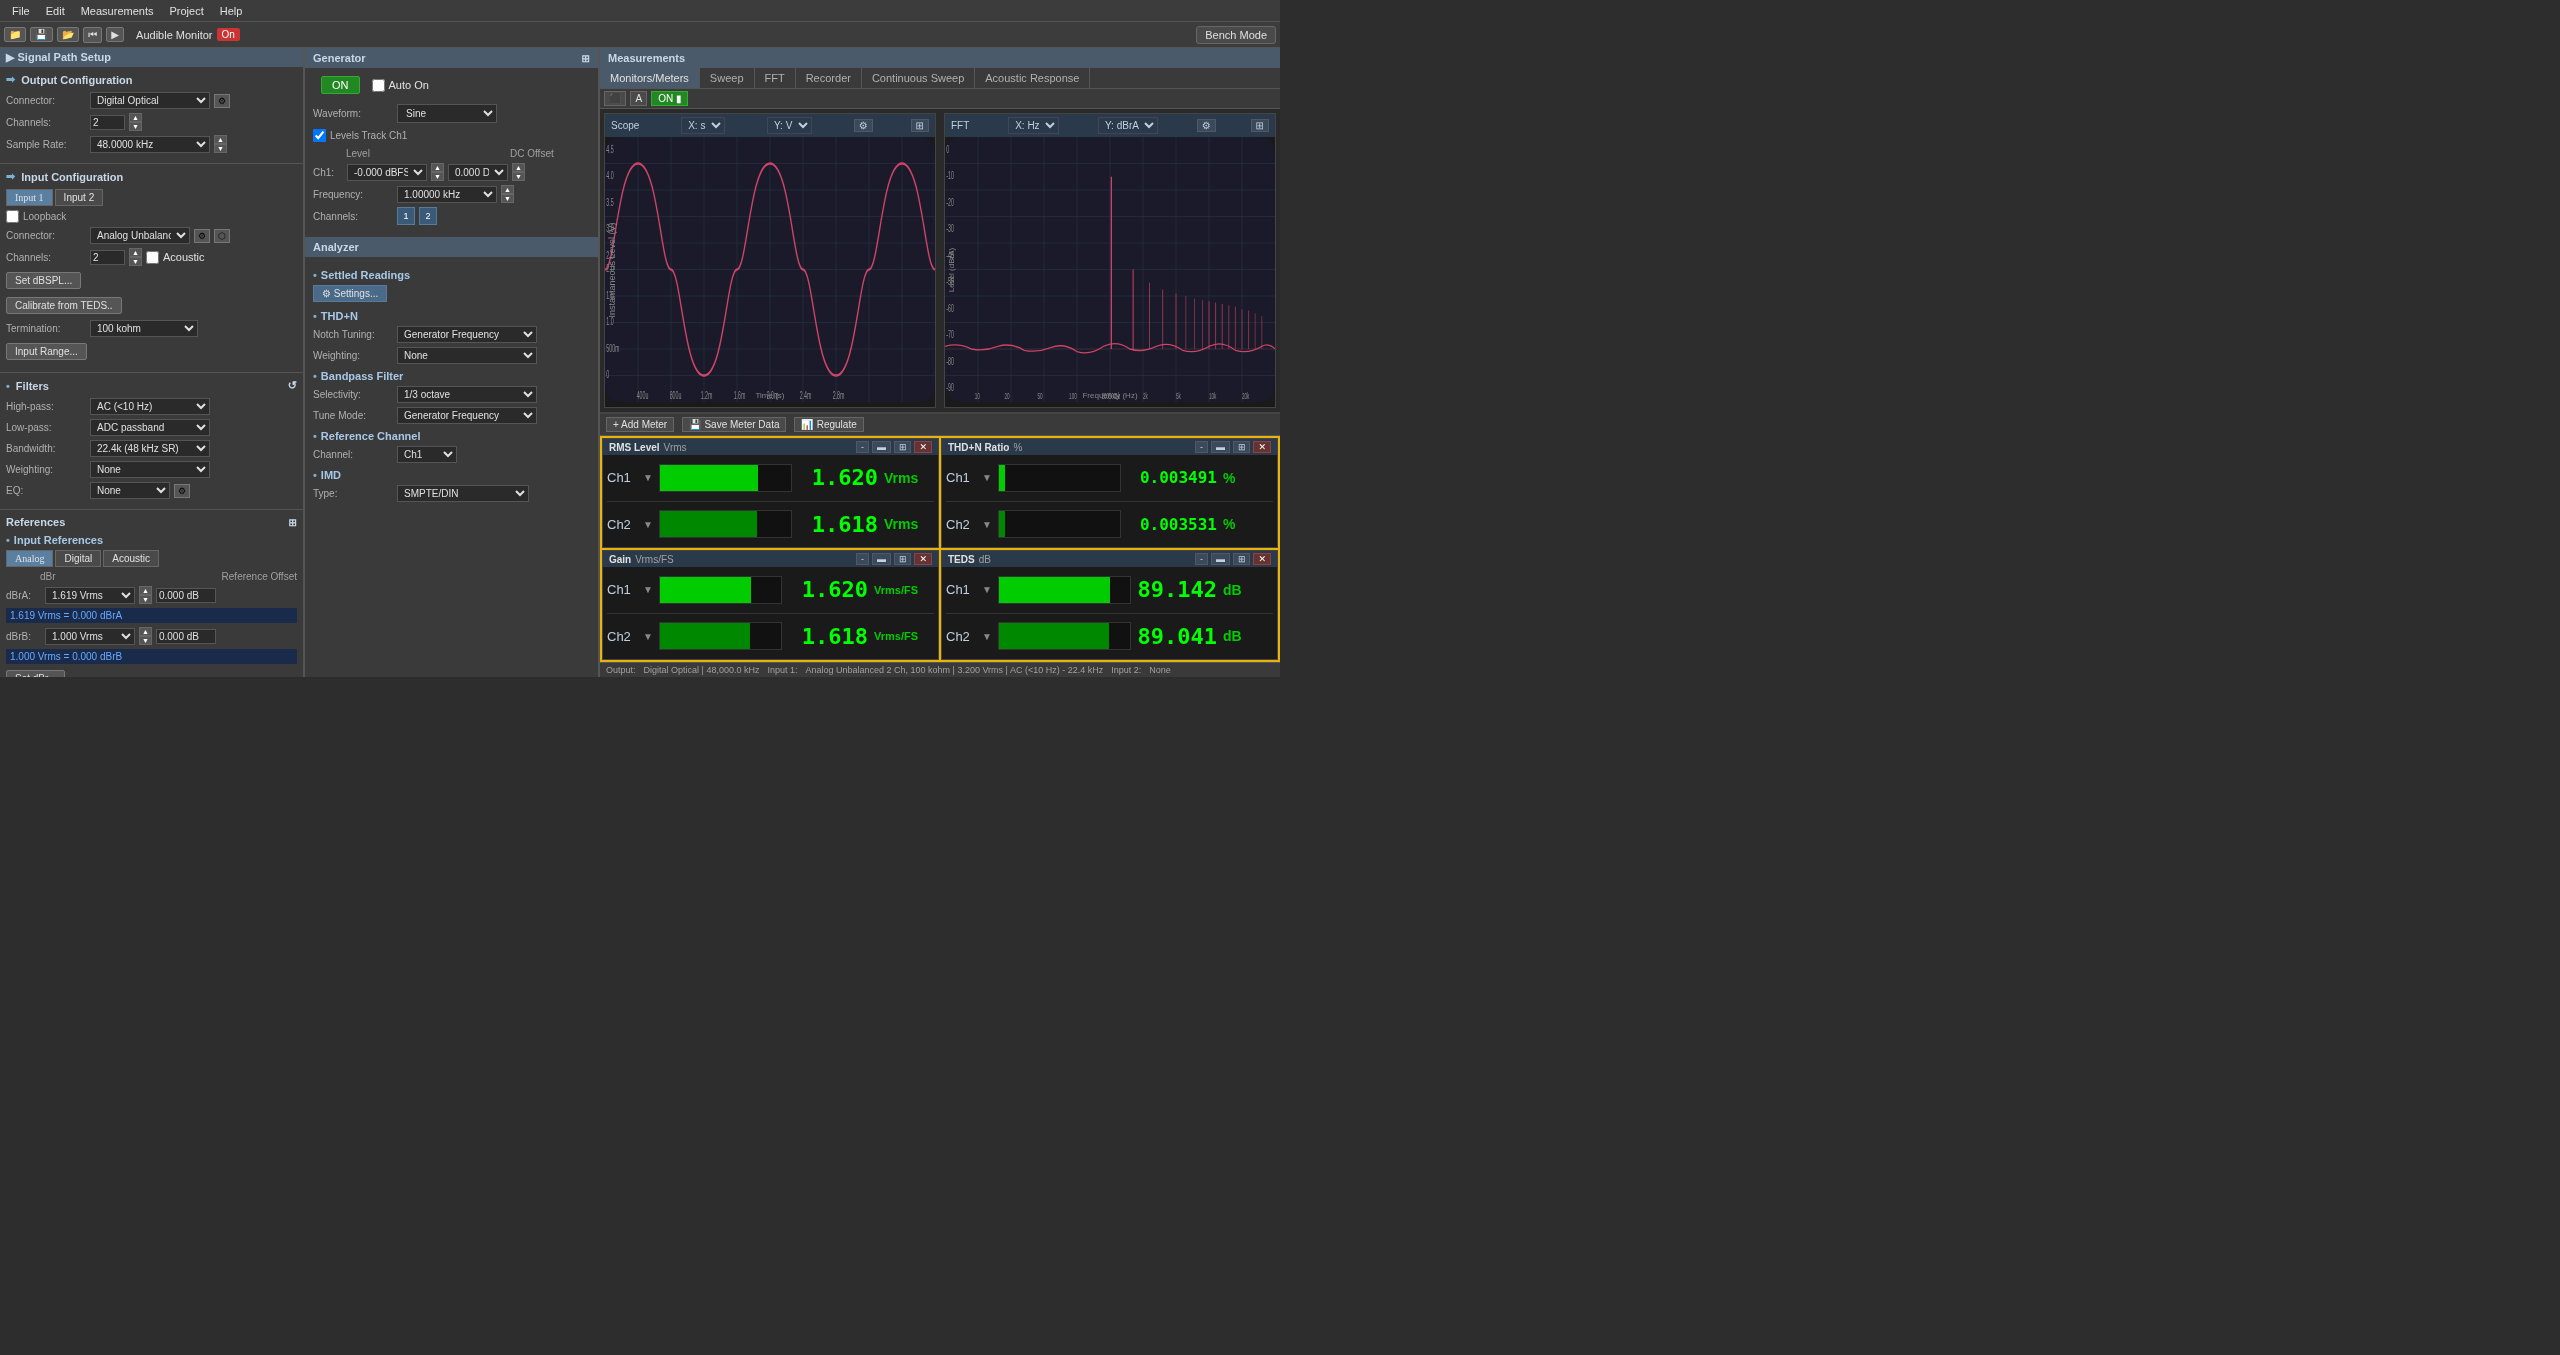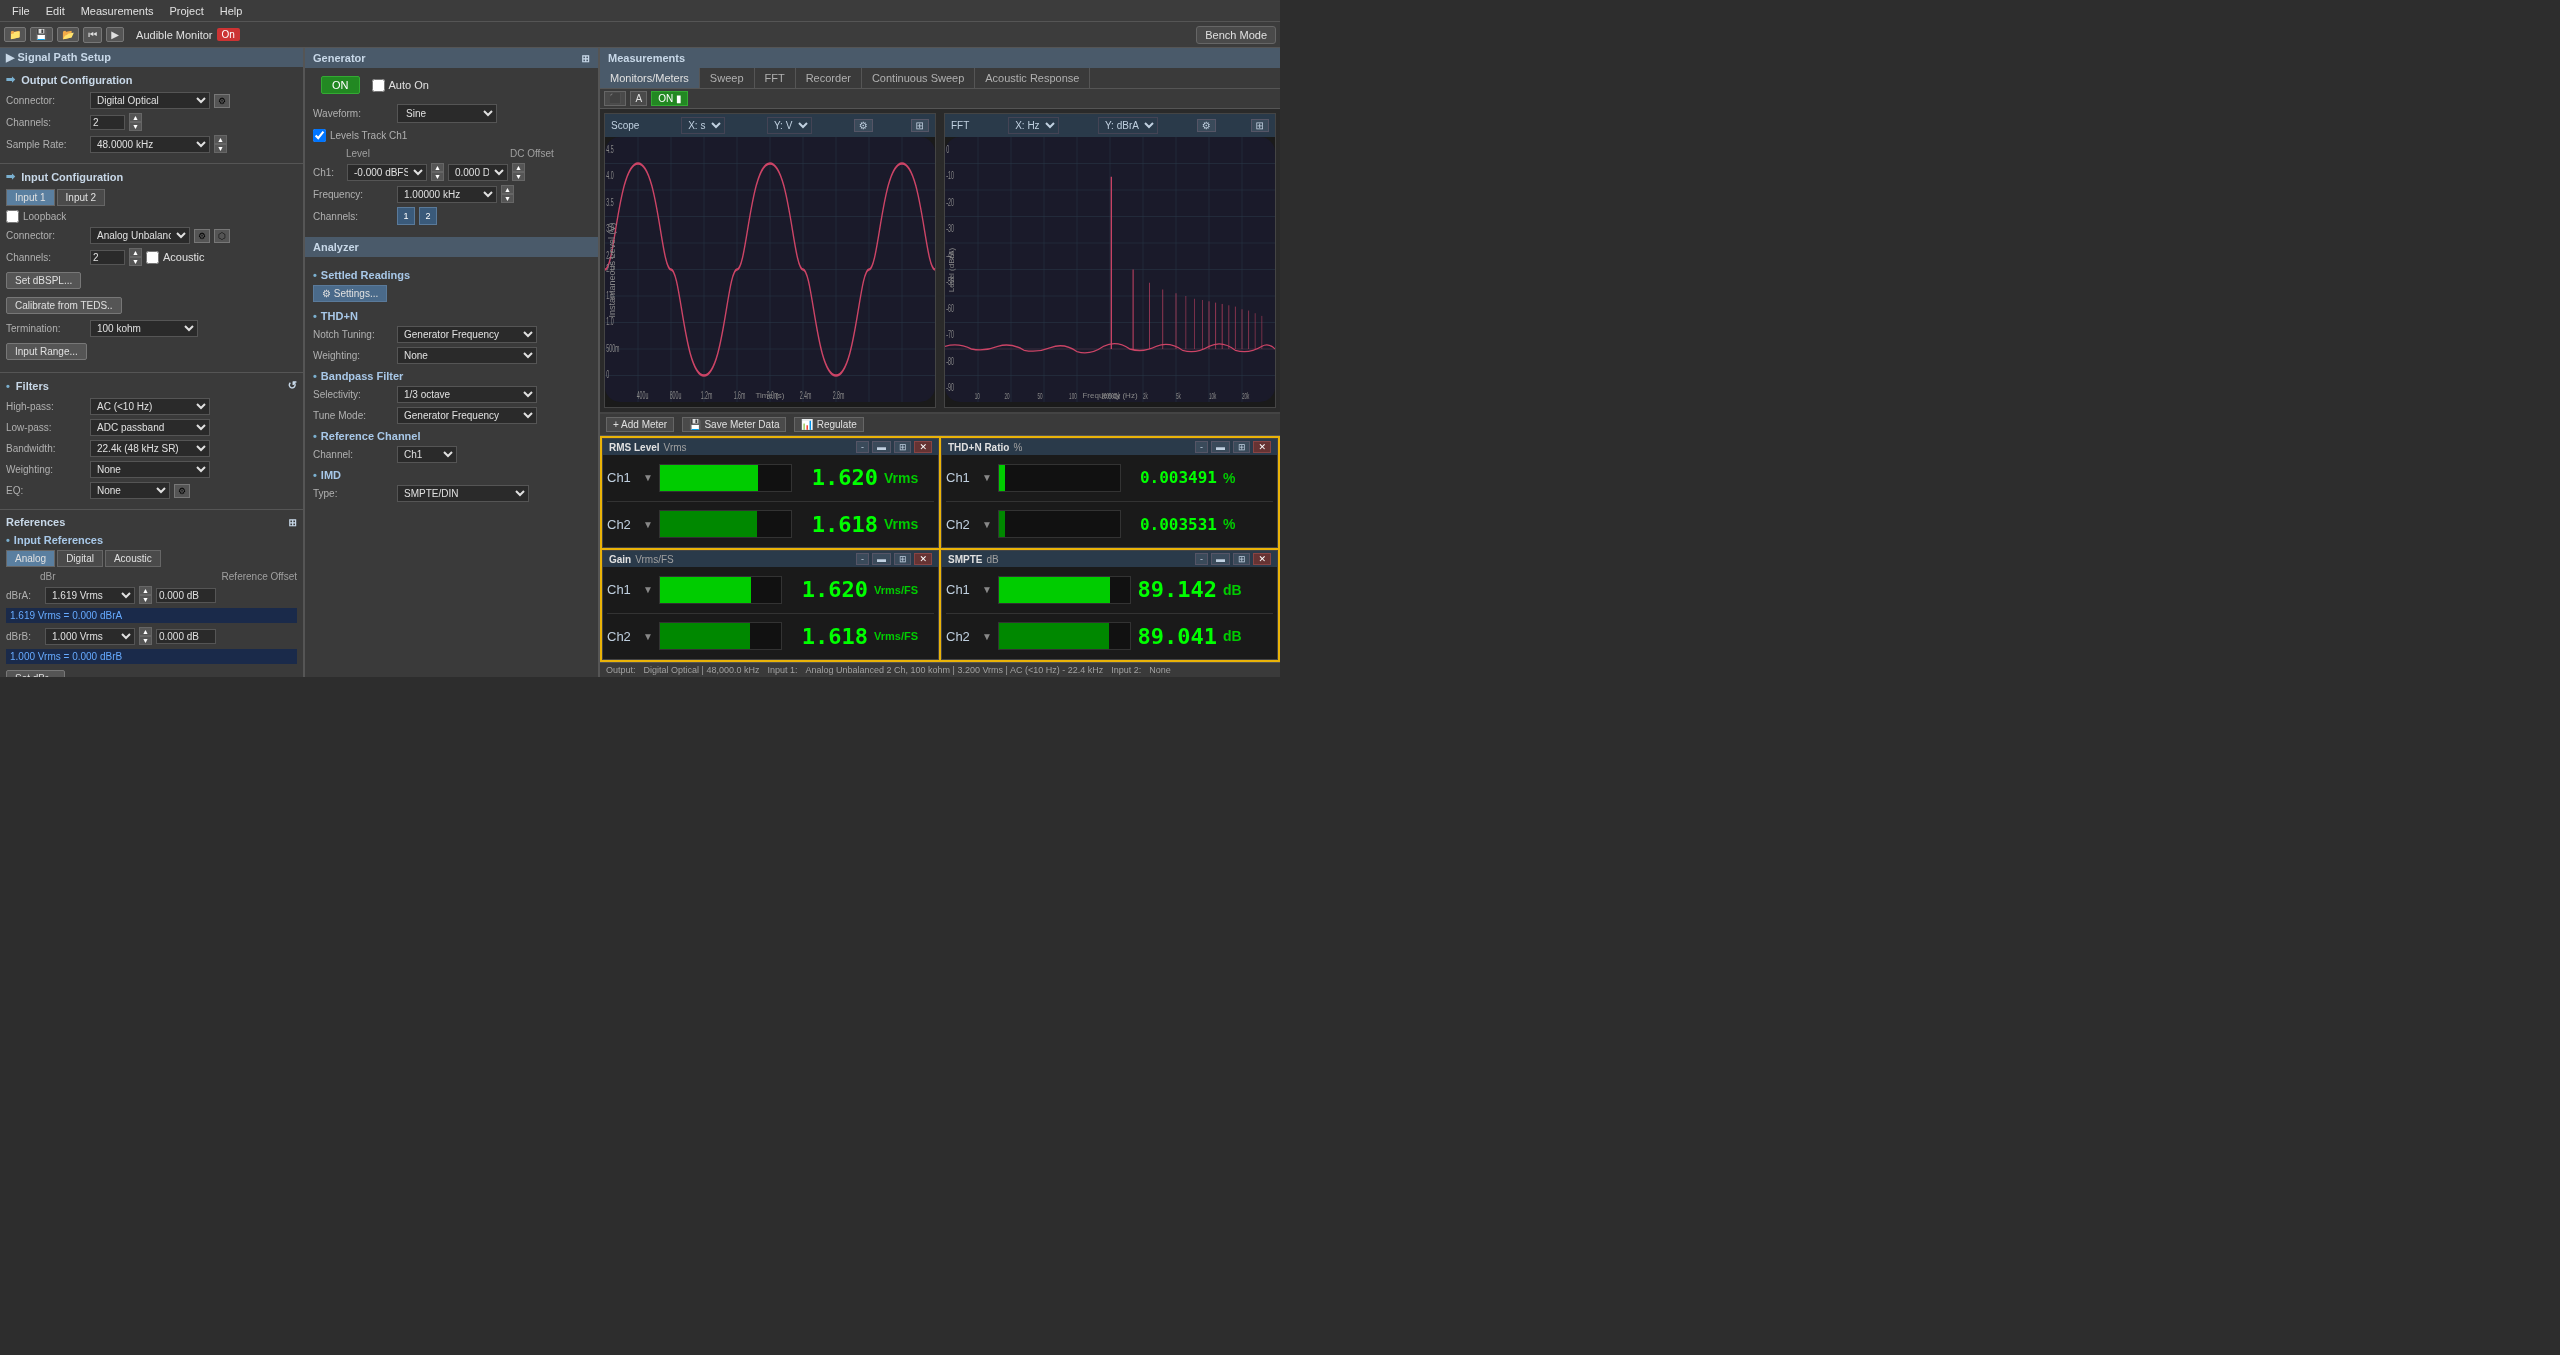--- a/index.html
+++ b/index.html
@@ -32,7 +32,7 @@
     .spin-btn button { font-size: 7px; padding: 0 2px; background: #555; border: 1px solid #666; cursor: pointer; color: #fff; line-height: 1; }
     .tab-row { display: flex; gap: 2px; margin-bottom: 4px; }
     .small-tab { background: #4a4a4a; border: 1px solid #666; padding: 2px 8px; font-size: 10px; cursor: pointer; color: #e0e0e0; }
-    .small-tab.active { background: #5a7fa0; }
+    .small-tab.active { background: #5a7fa0; font-family: Liberation Serif, serif; }
     .checkbox-row { display: flex; align-items: center; gap: 4px; font-size: 10px; color: #b0b0b0; }
     .ref-value-row { background: #1a3a5a; color: #00ccff; padding: 2px 4px; margin-top: 2px; font-size: 10px; }
     .btn-small { background: #555; border: 1px solid #777; padding: 2px 8px; font-size: 10px; cursor: pointer; color: #e0e0e0; border-radius: 2px; margin: 2px 0; }

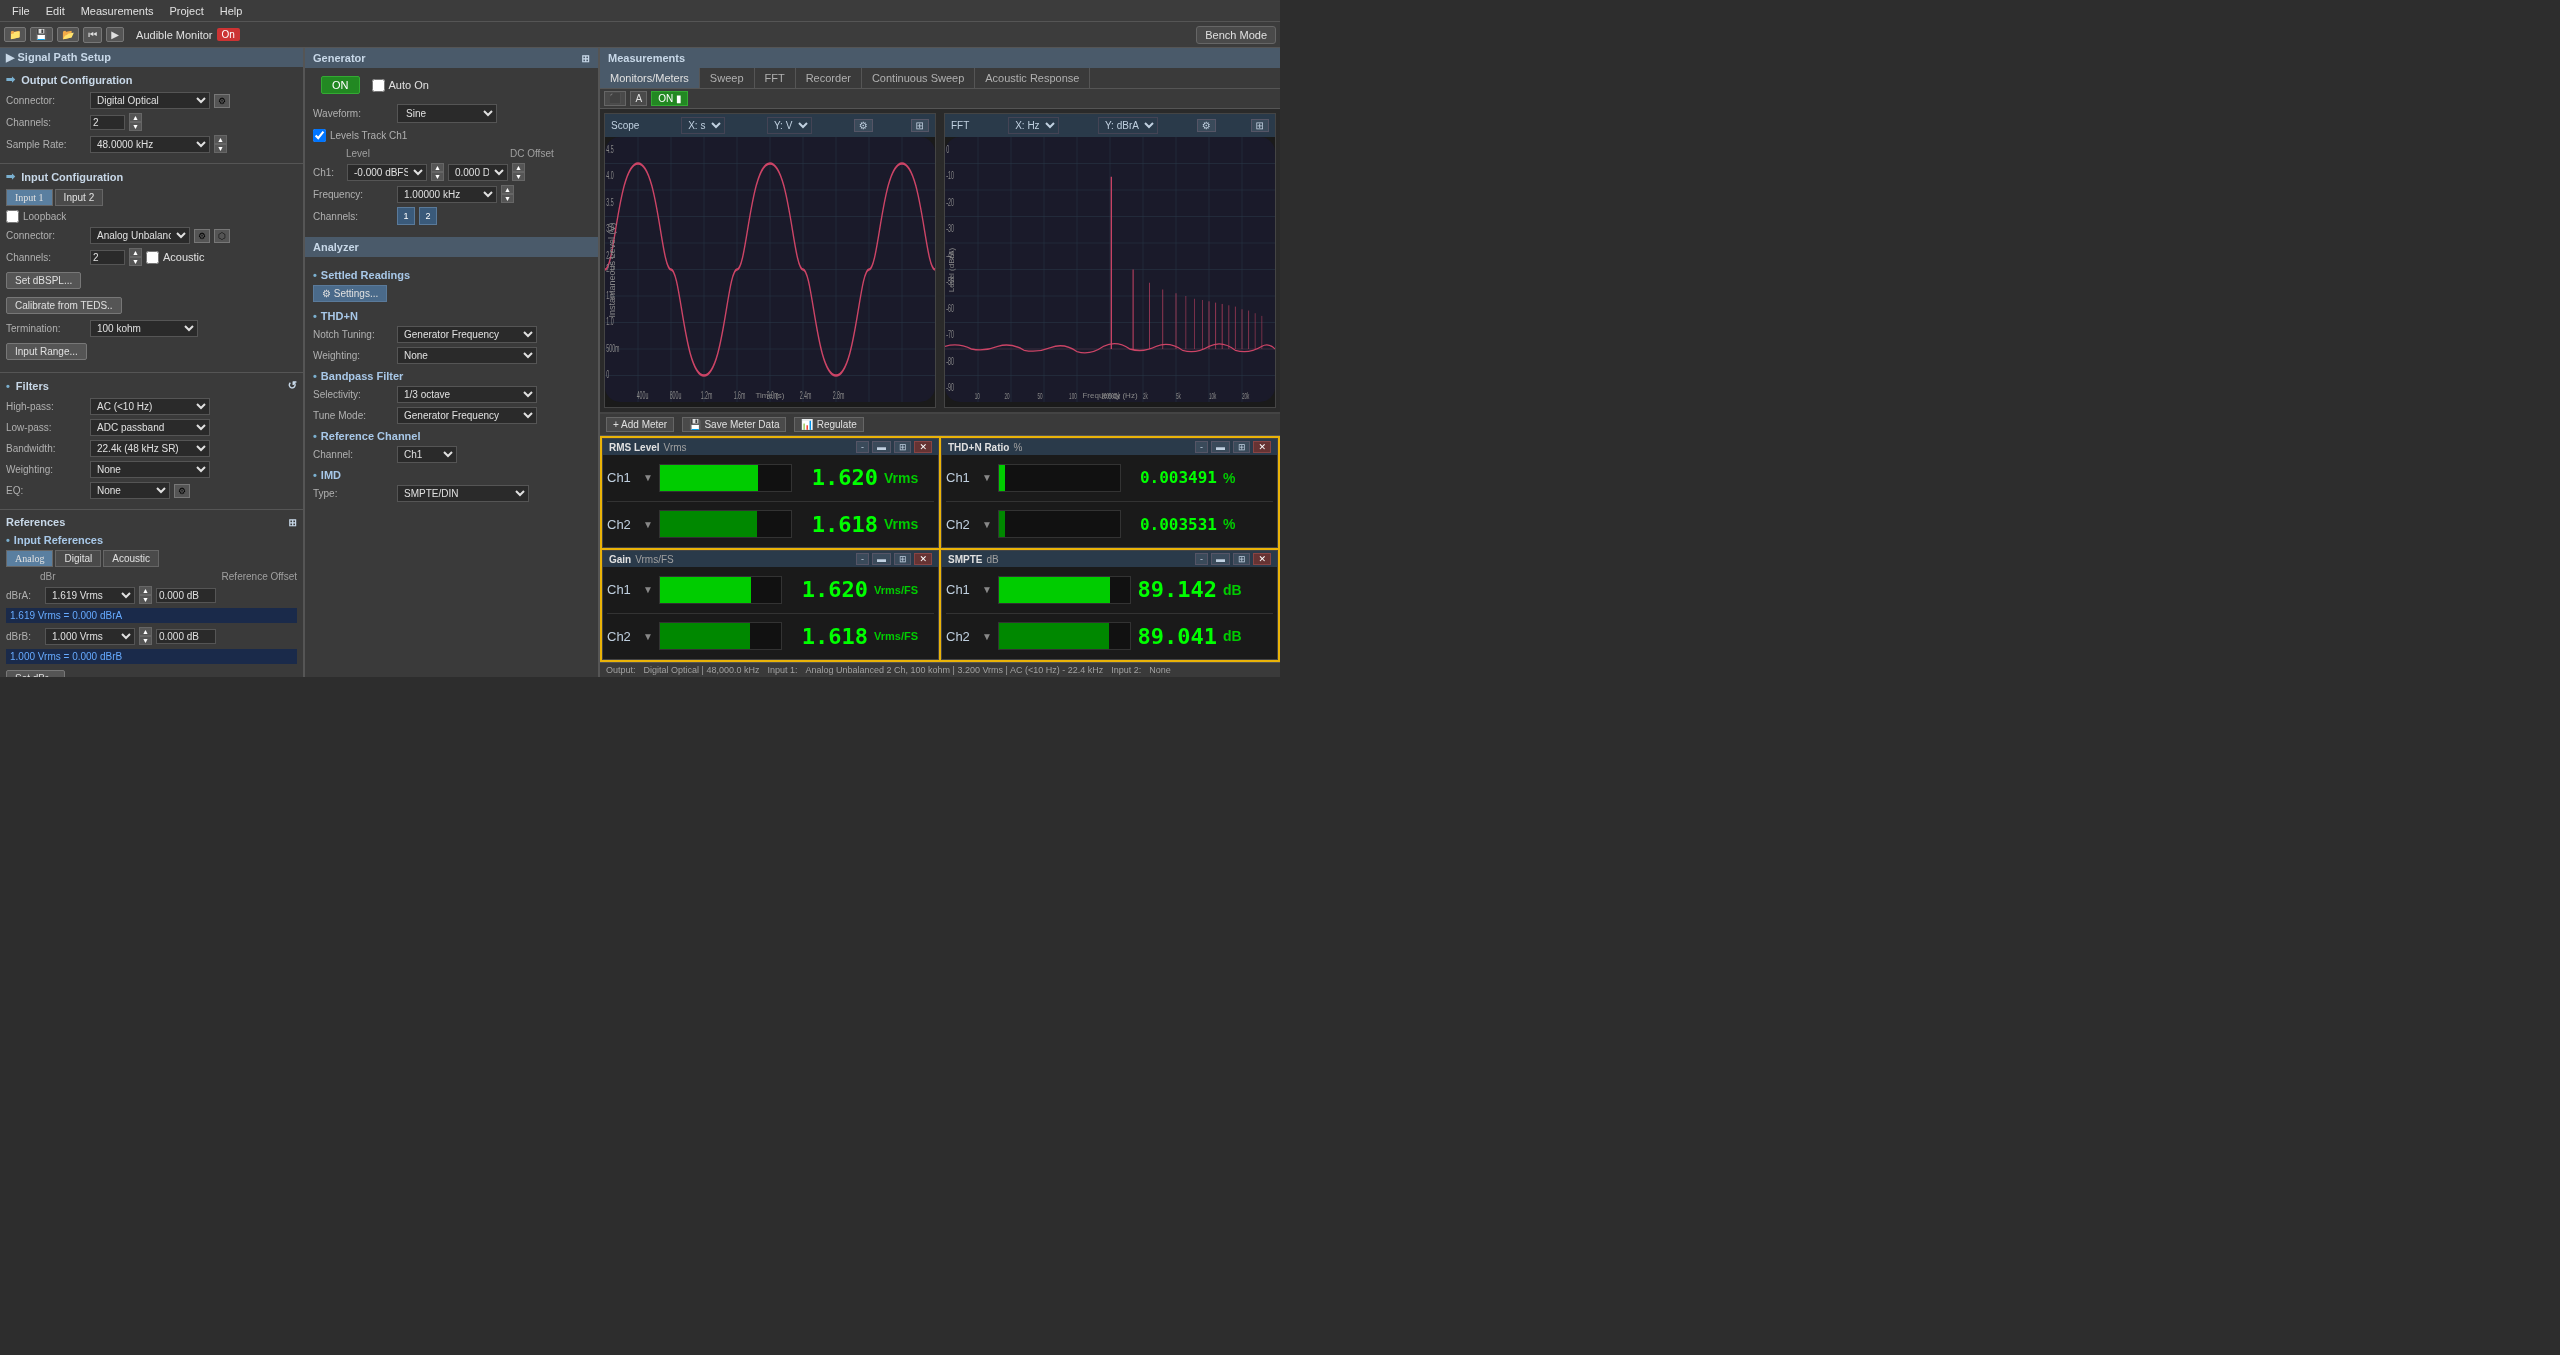--- a/index.html
+++ b/index.html
@@ -766,7 +766,7 @@
 
         <div class="meter-panel">
           <div class="meter-header">
-            <span class="meter-header-title">SMPTE</span>
+            <span class="meter-header-title">TEDS</span>
             <span class="meter-header-unit">dB</span>
             <div class="meter-header-controls">
               <button class="meter-ctrl-btn">-</button>

